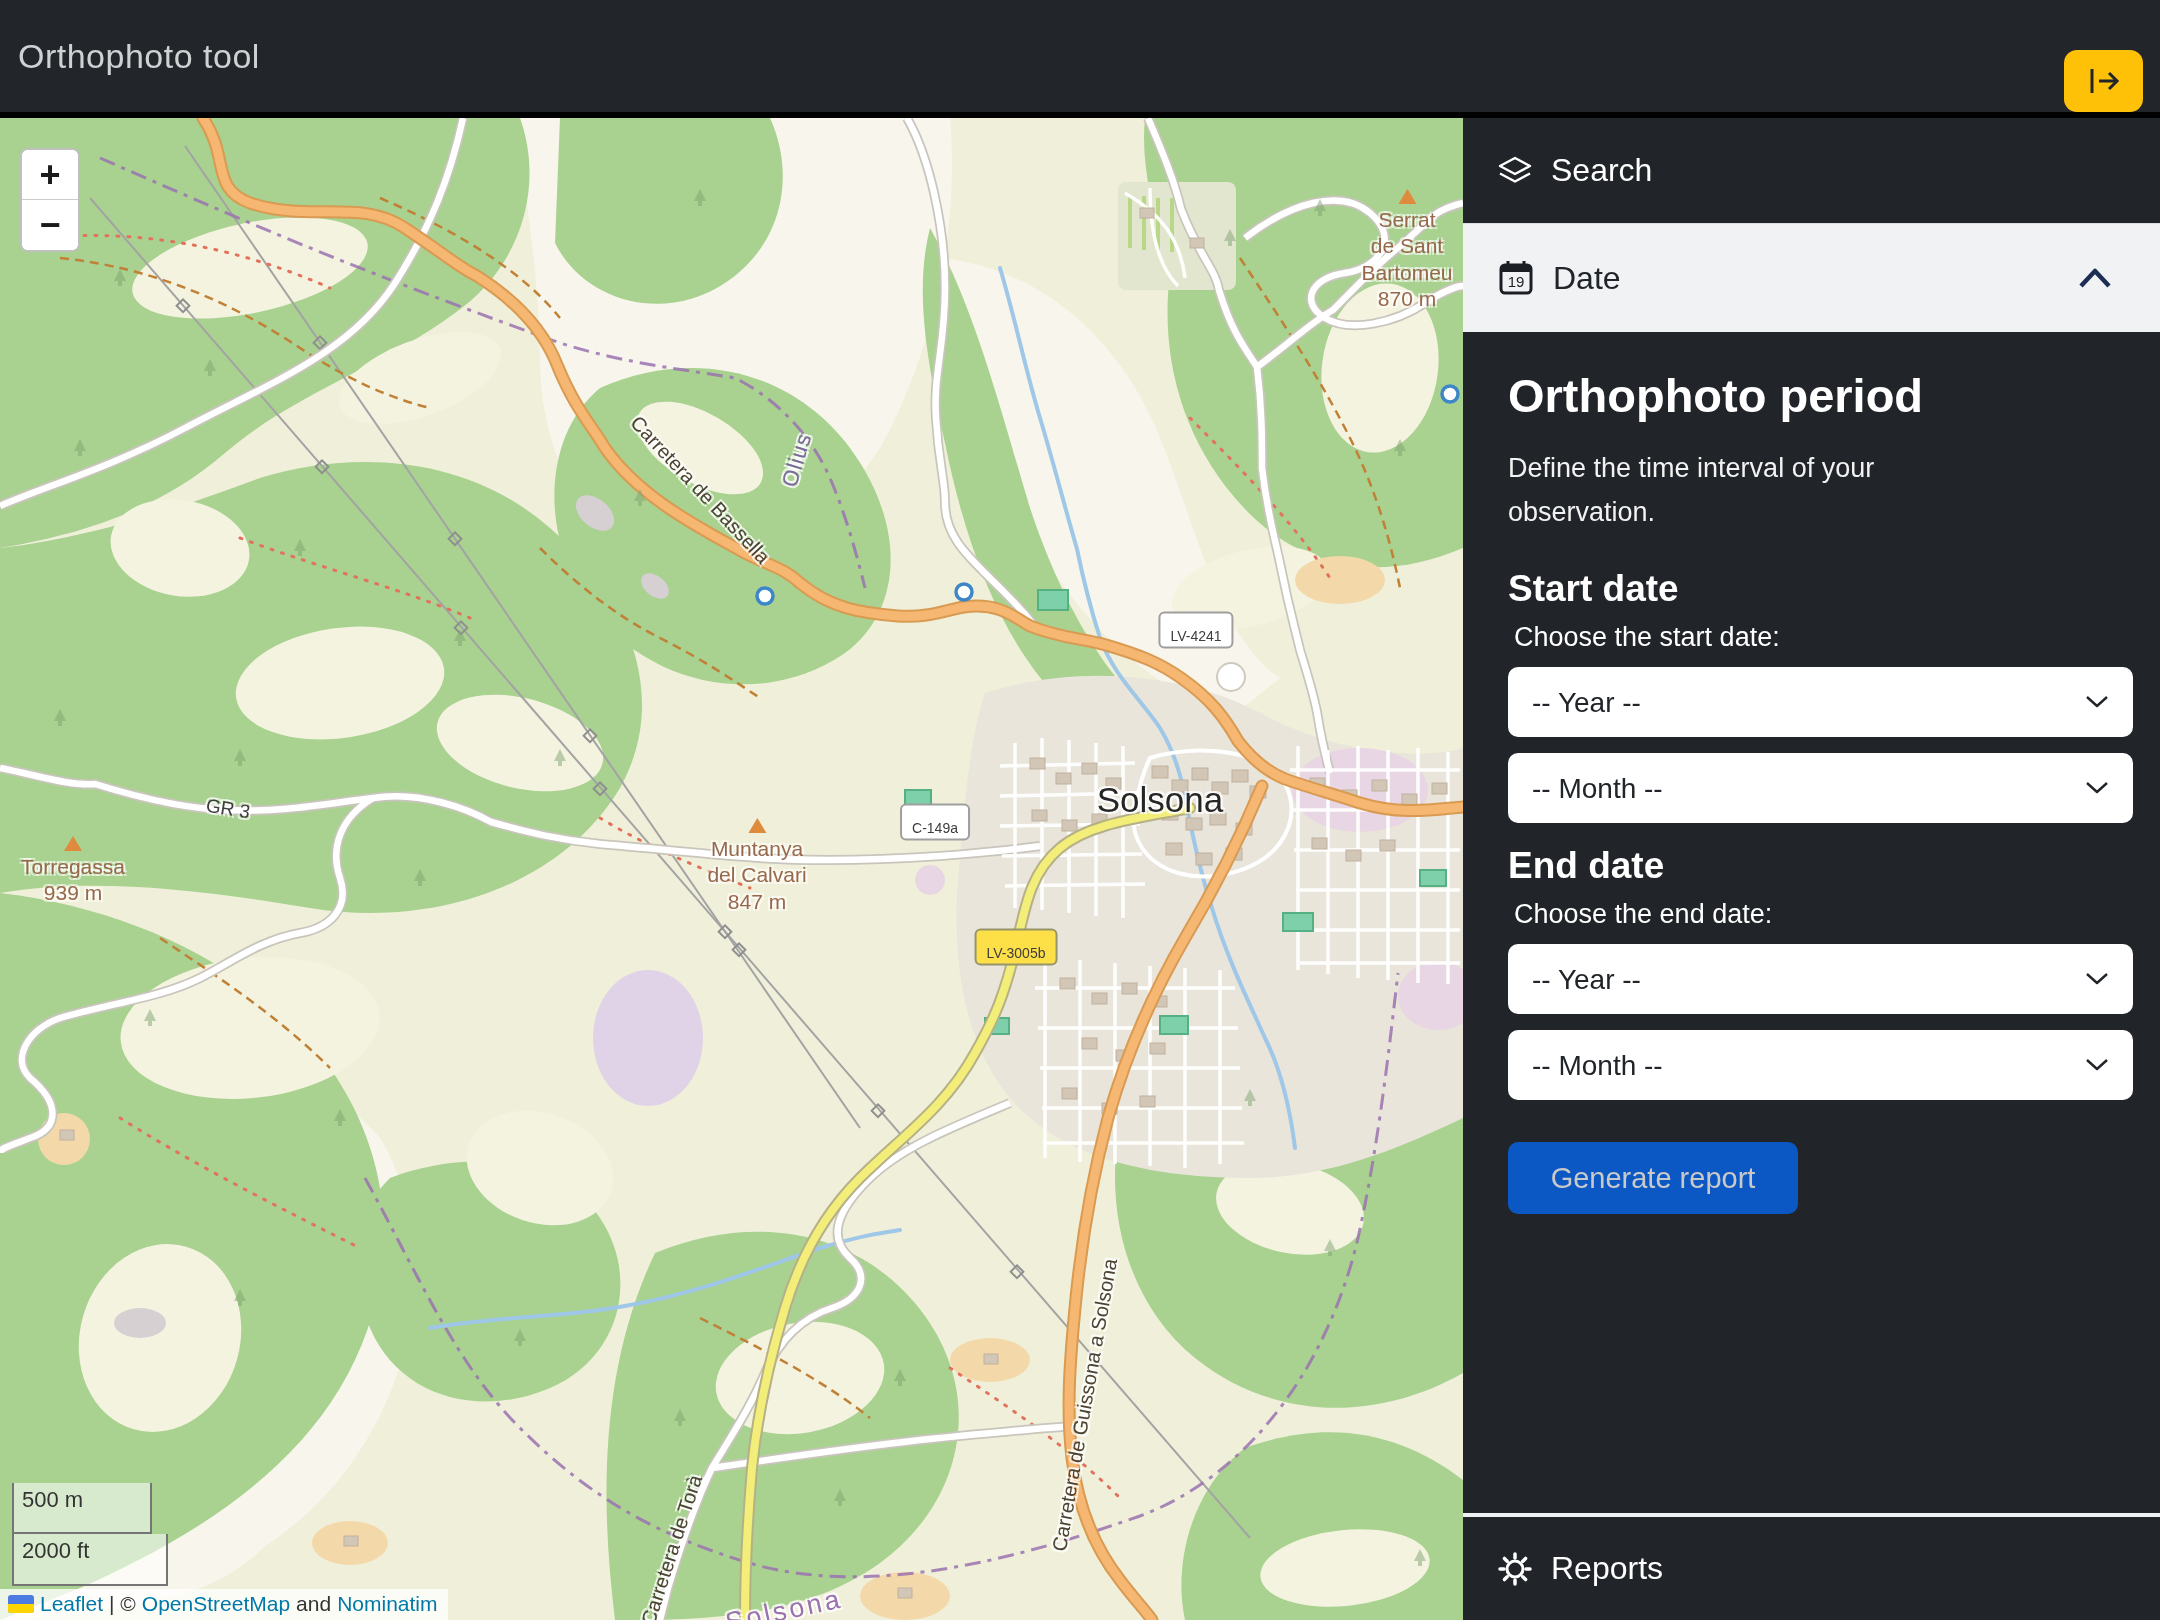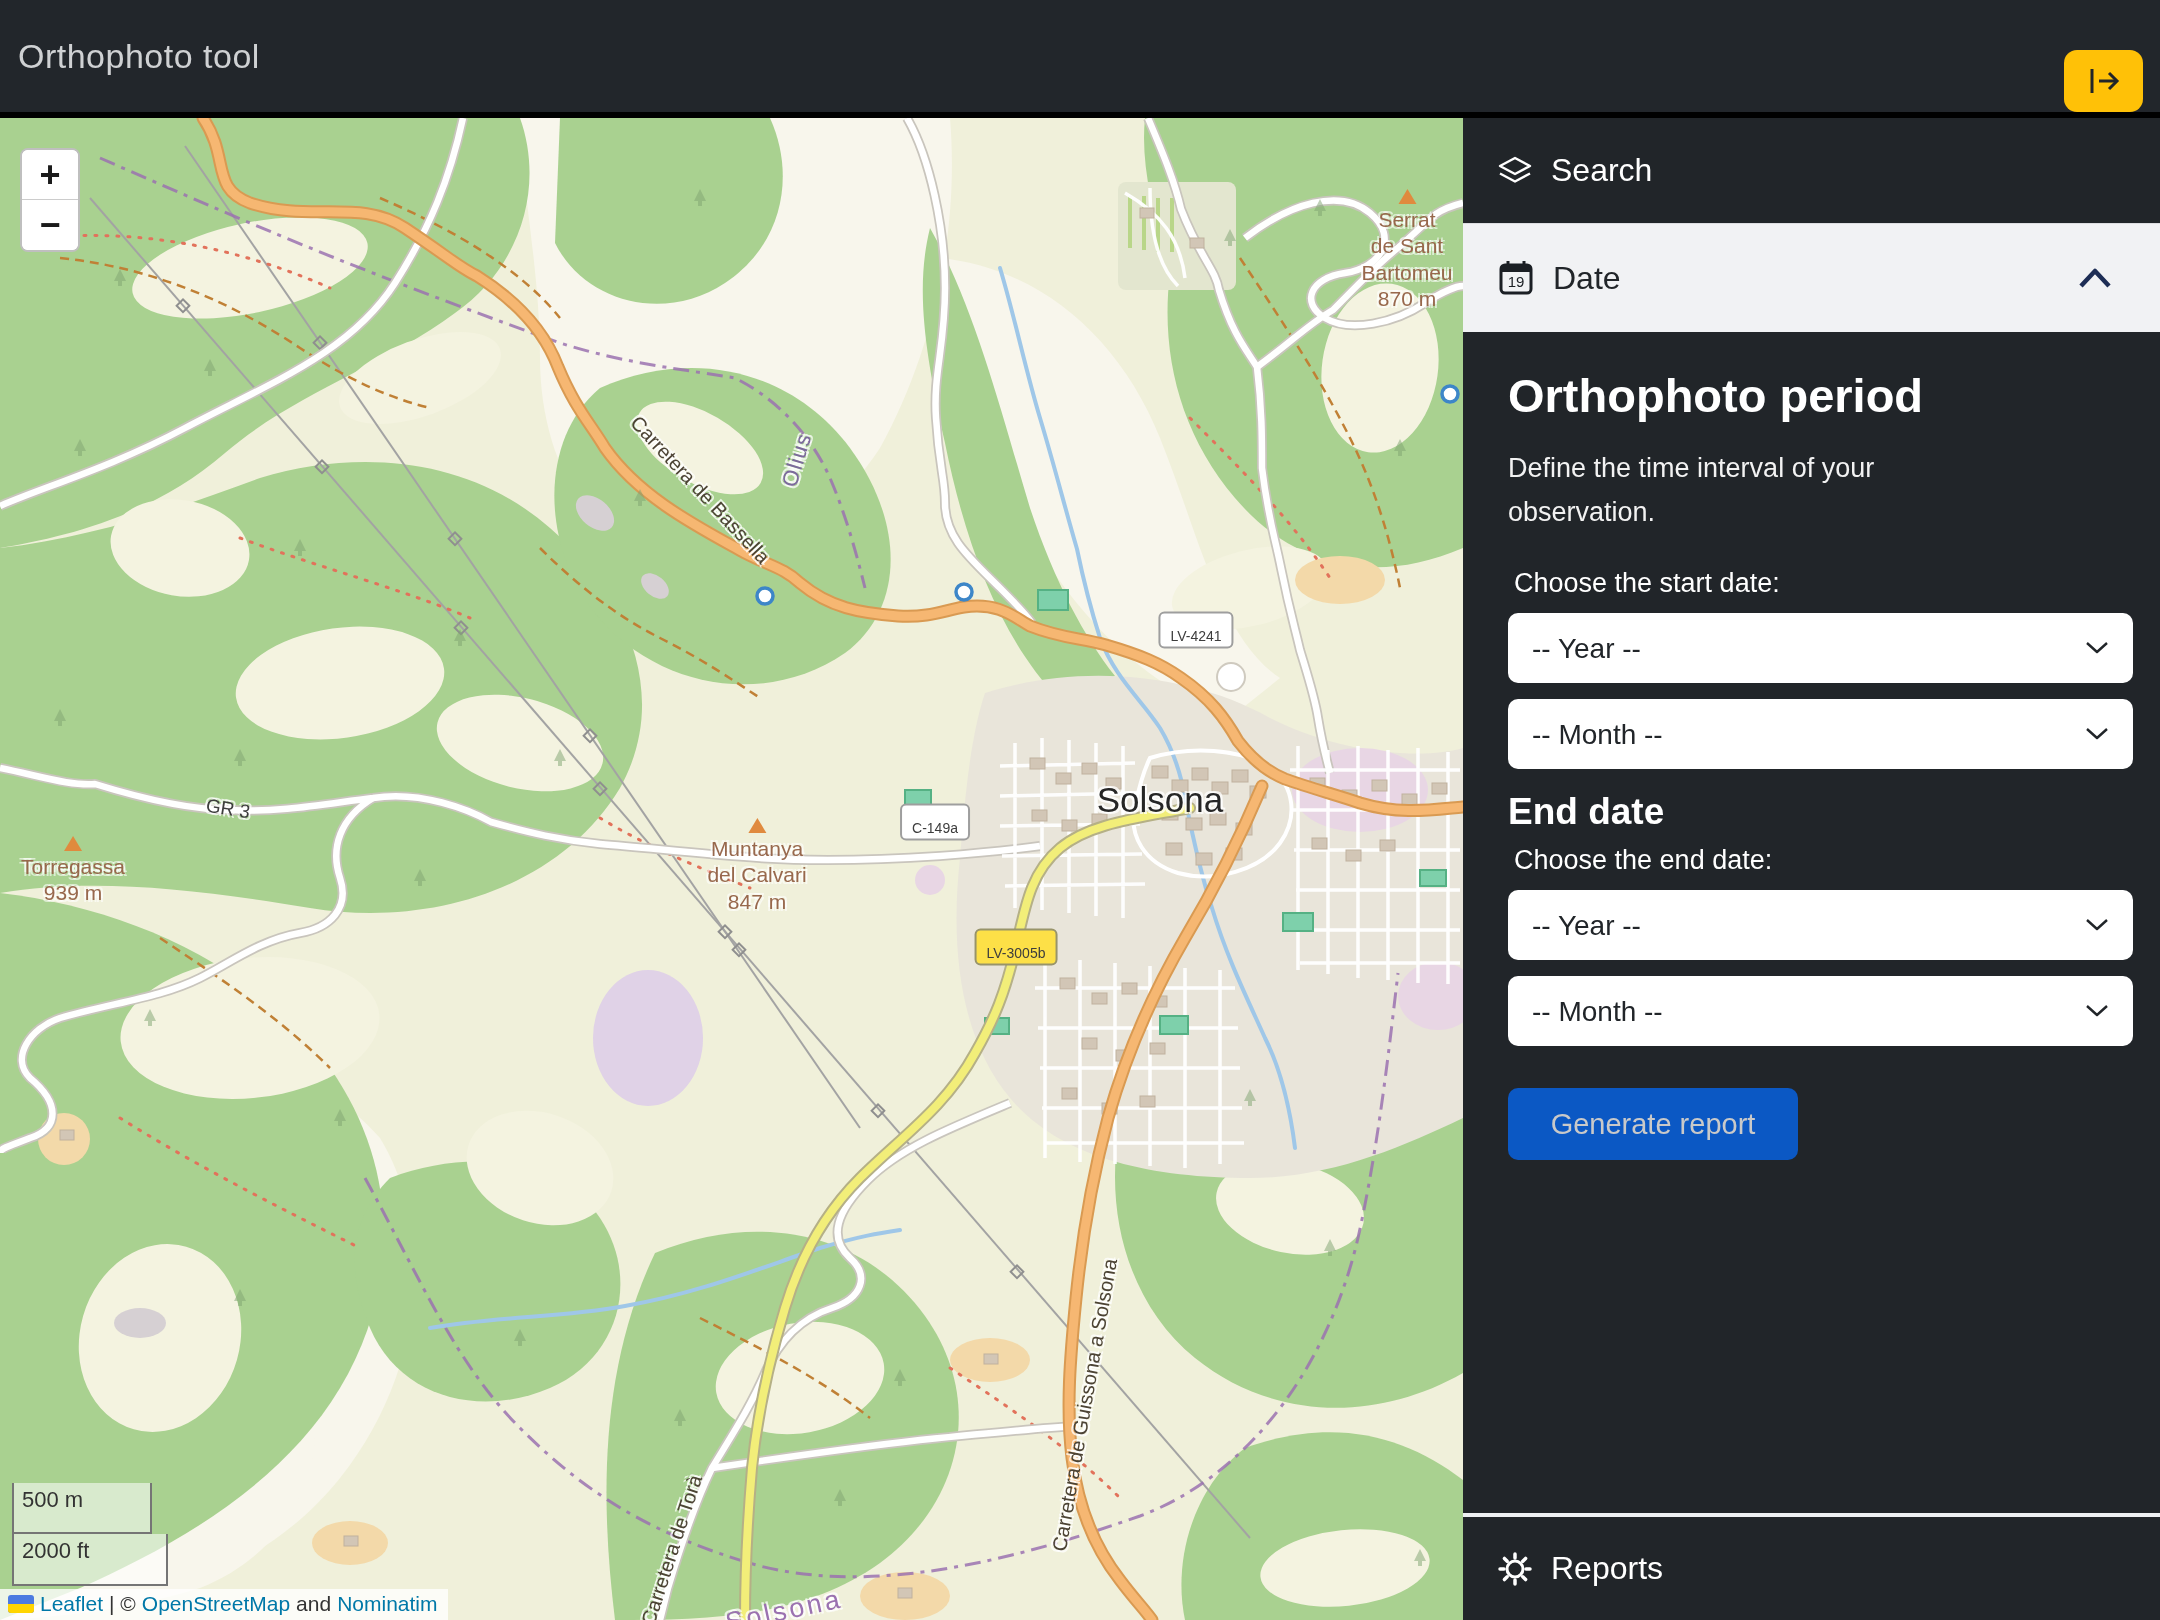--- a/index.html
+++ b/index.html
@@ -425,6 +425,7 @@
       <h1>Orthophoto period</h1>
       <p class="desc">Define the time interval of your observation.</p>
 
+      <h2>Start date</h2>
       <div class="field-label">Choose the start date:</div>
       <div class="selwrap">
         <select>

